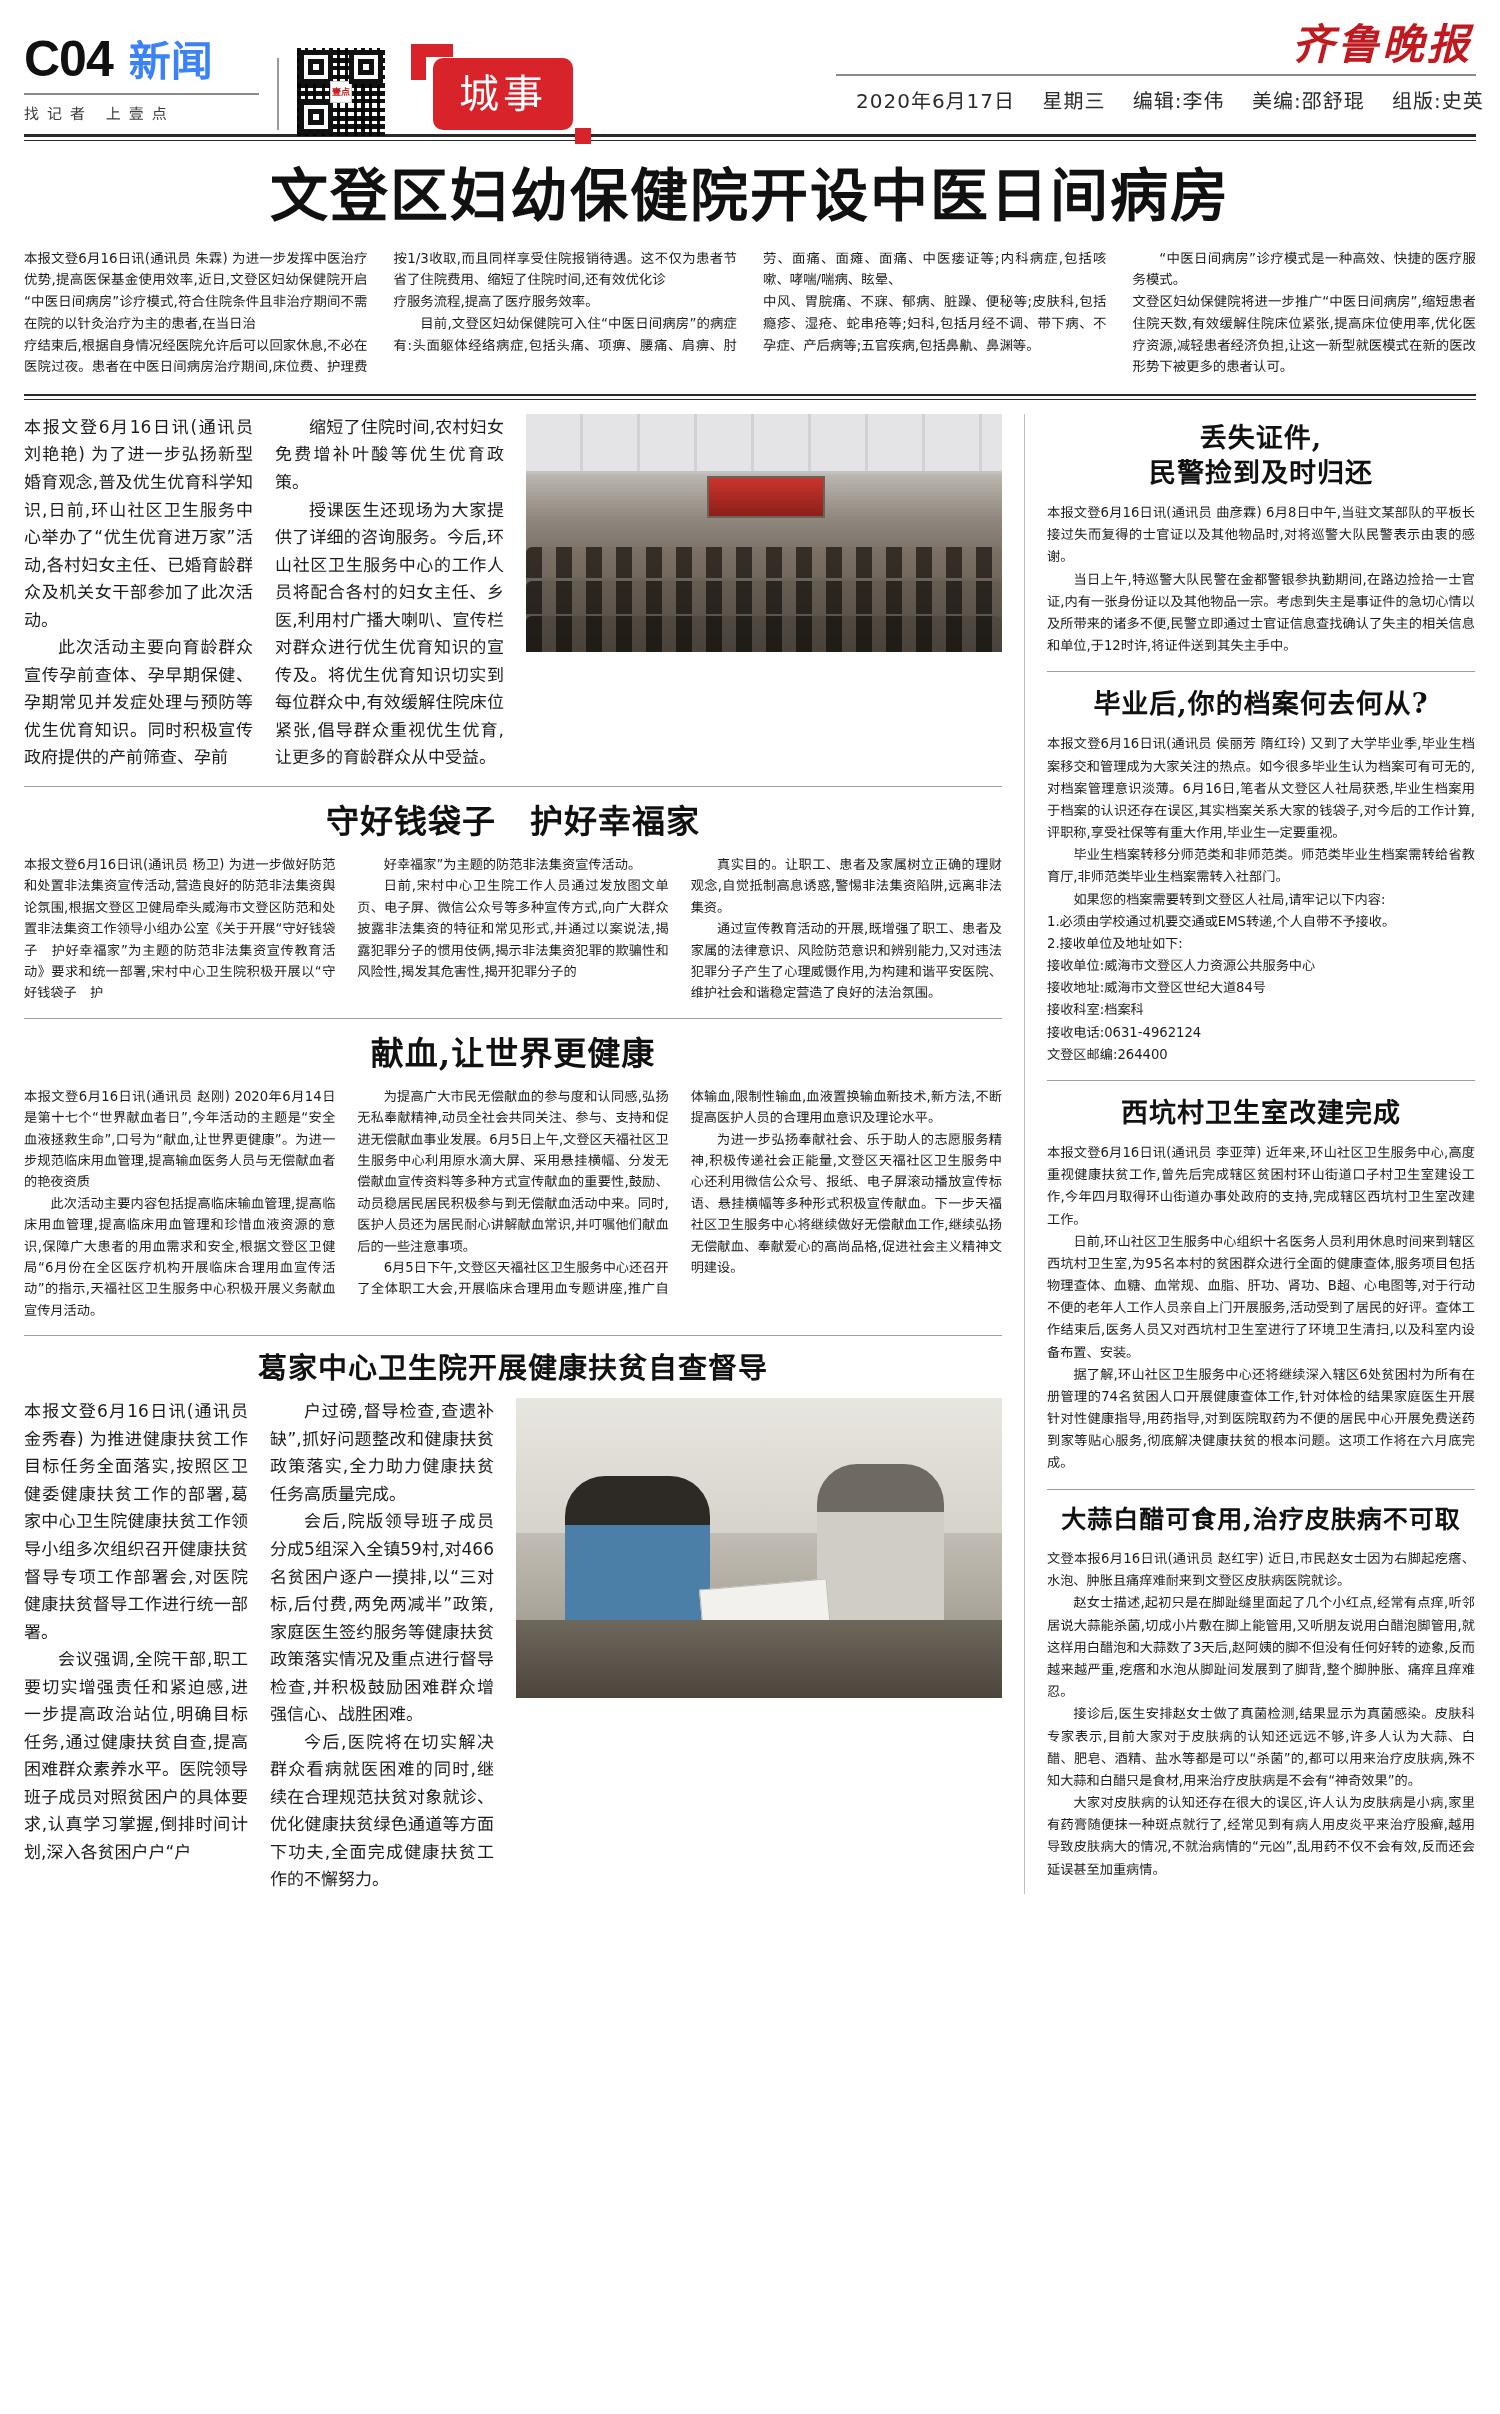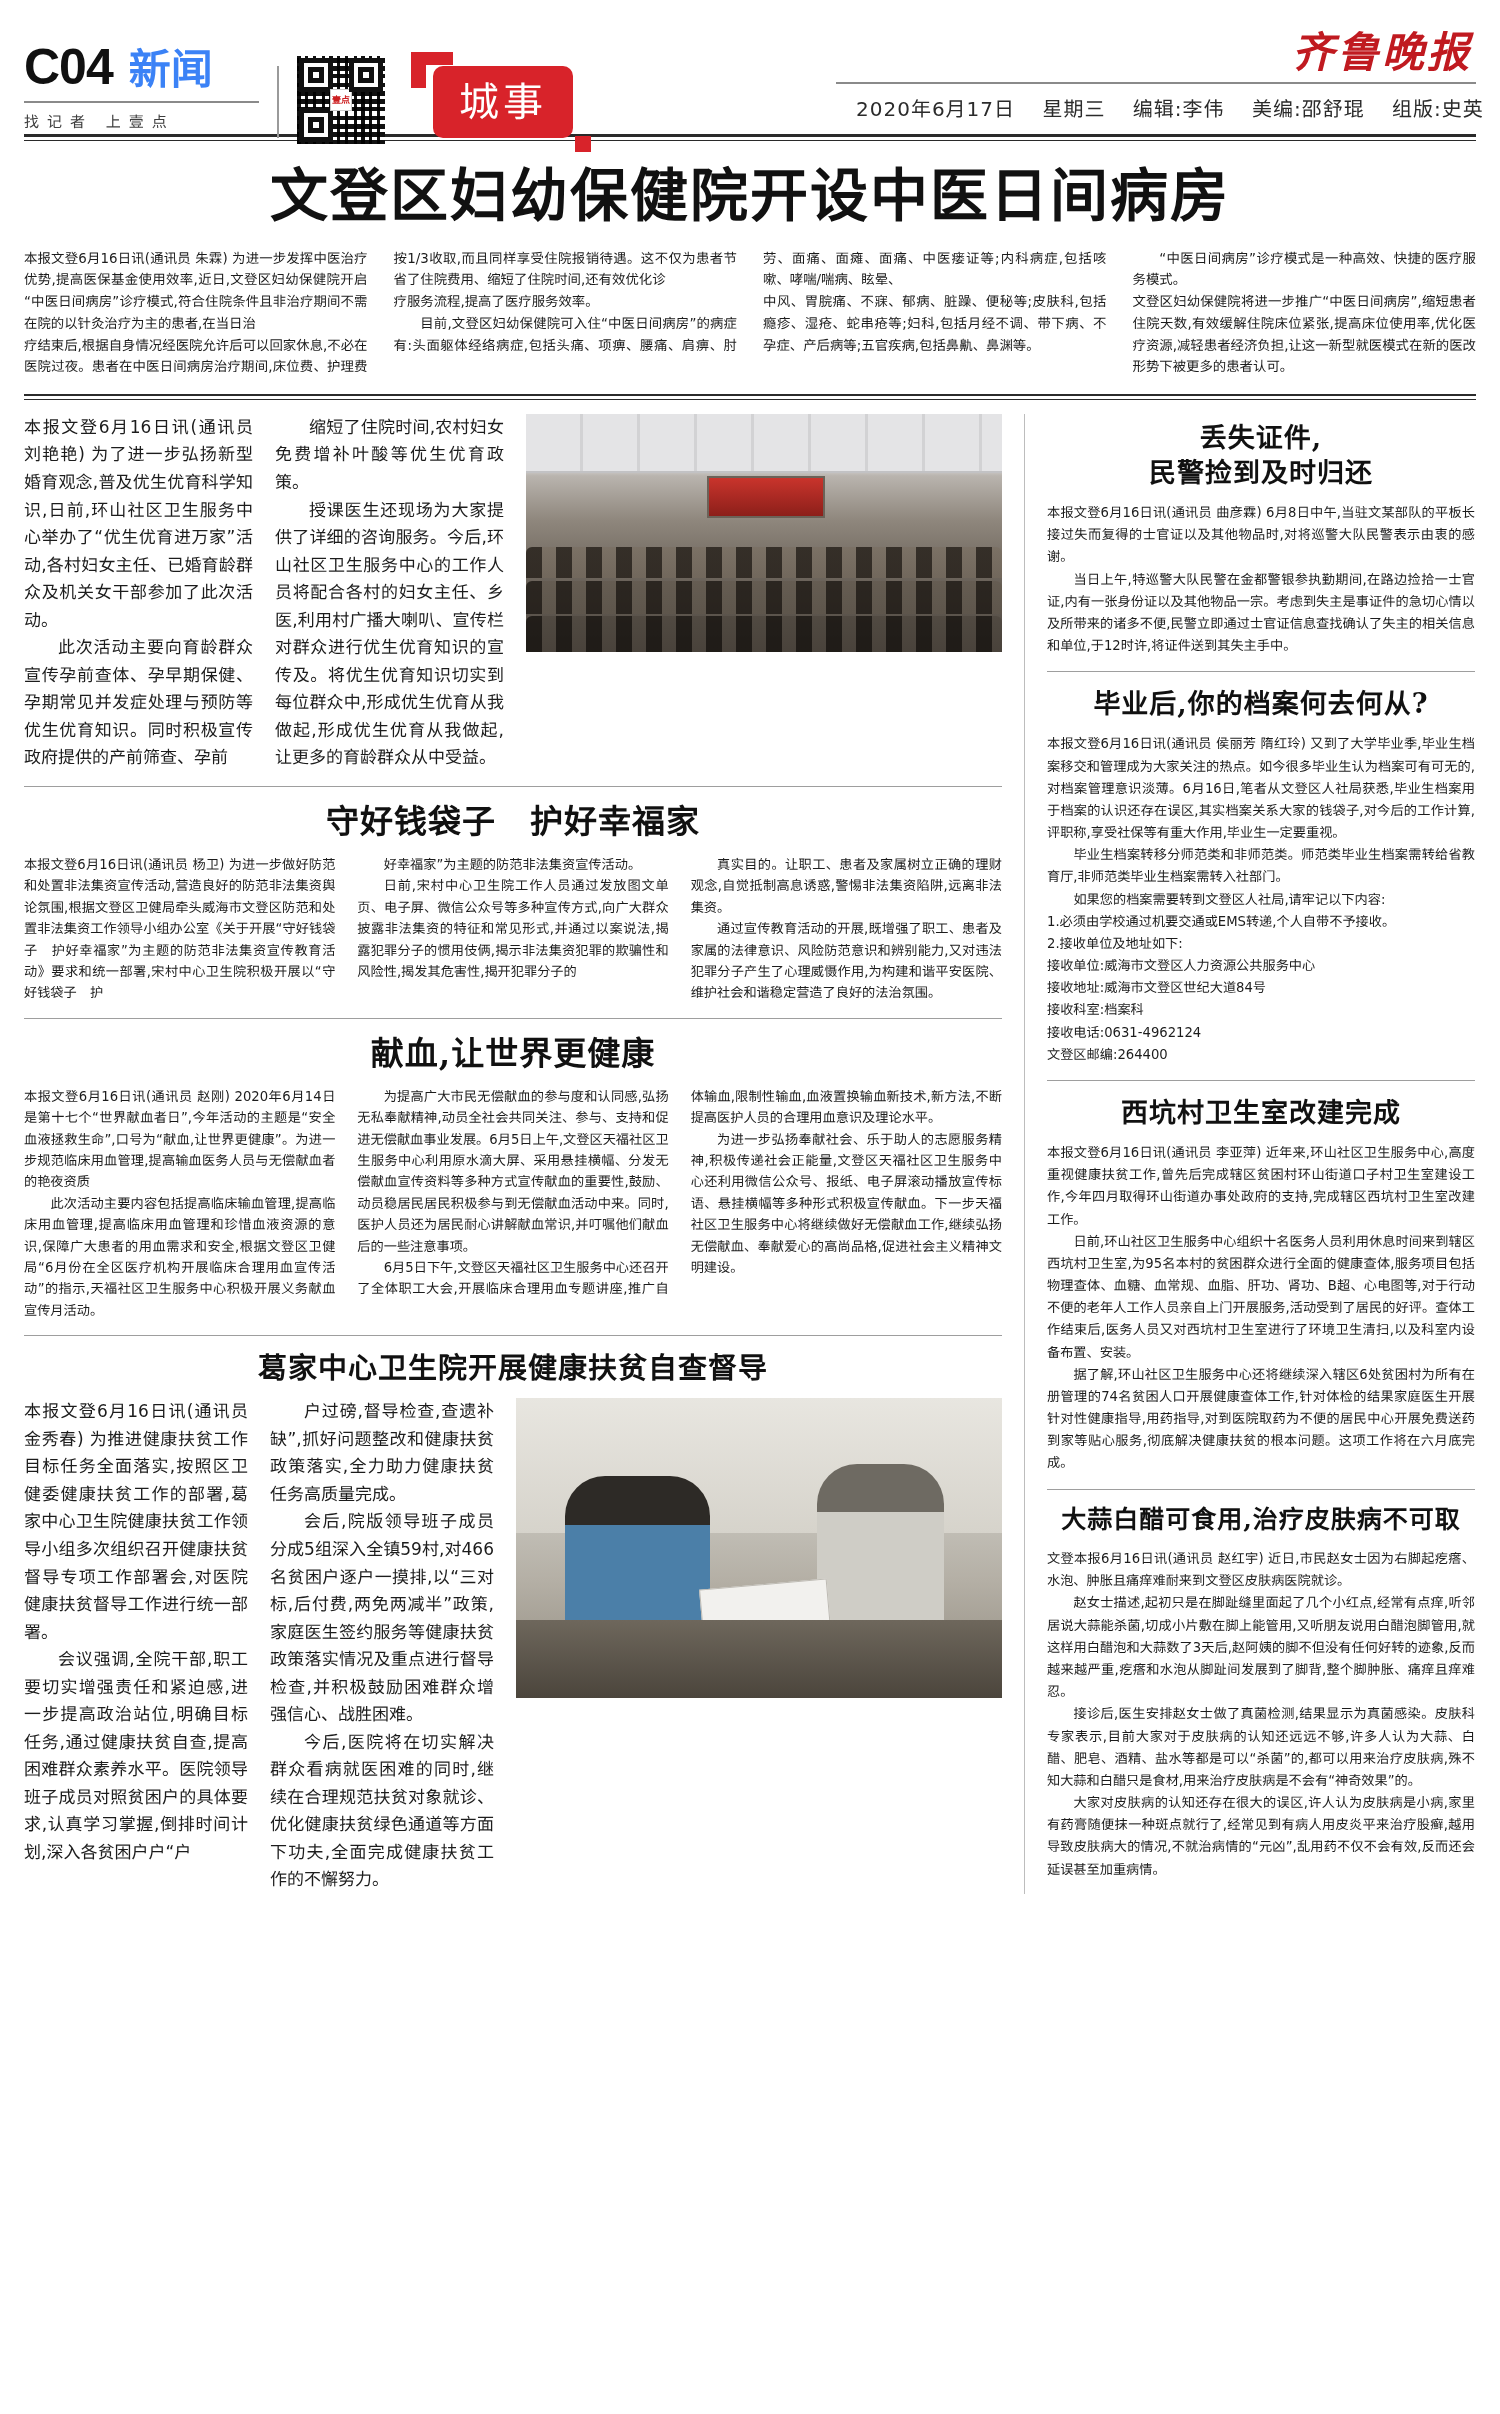--- a/index.html
+++ b/index.html
@@ -29,7 +29,7 @@
   .masthead {
     position: relative;
     height: 128px;
-    padding: 16px 24px;
+    padding: 8px 24px;
     box-sizing: border-box;
   }
   .mh-inner {

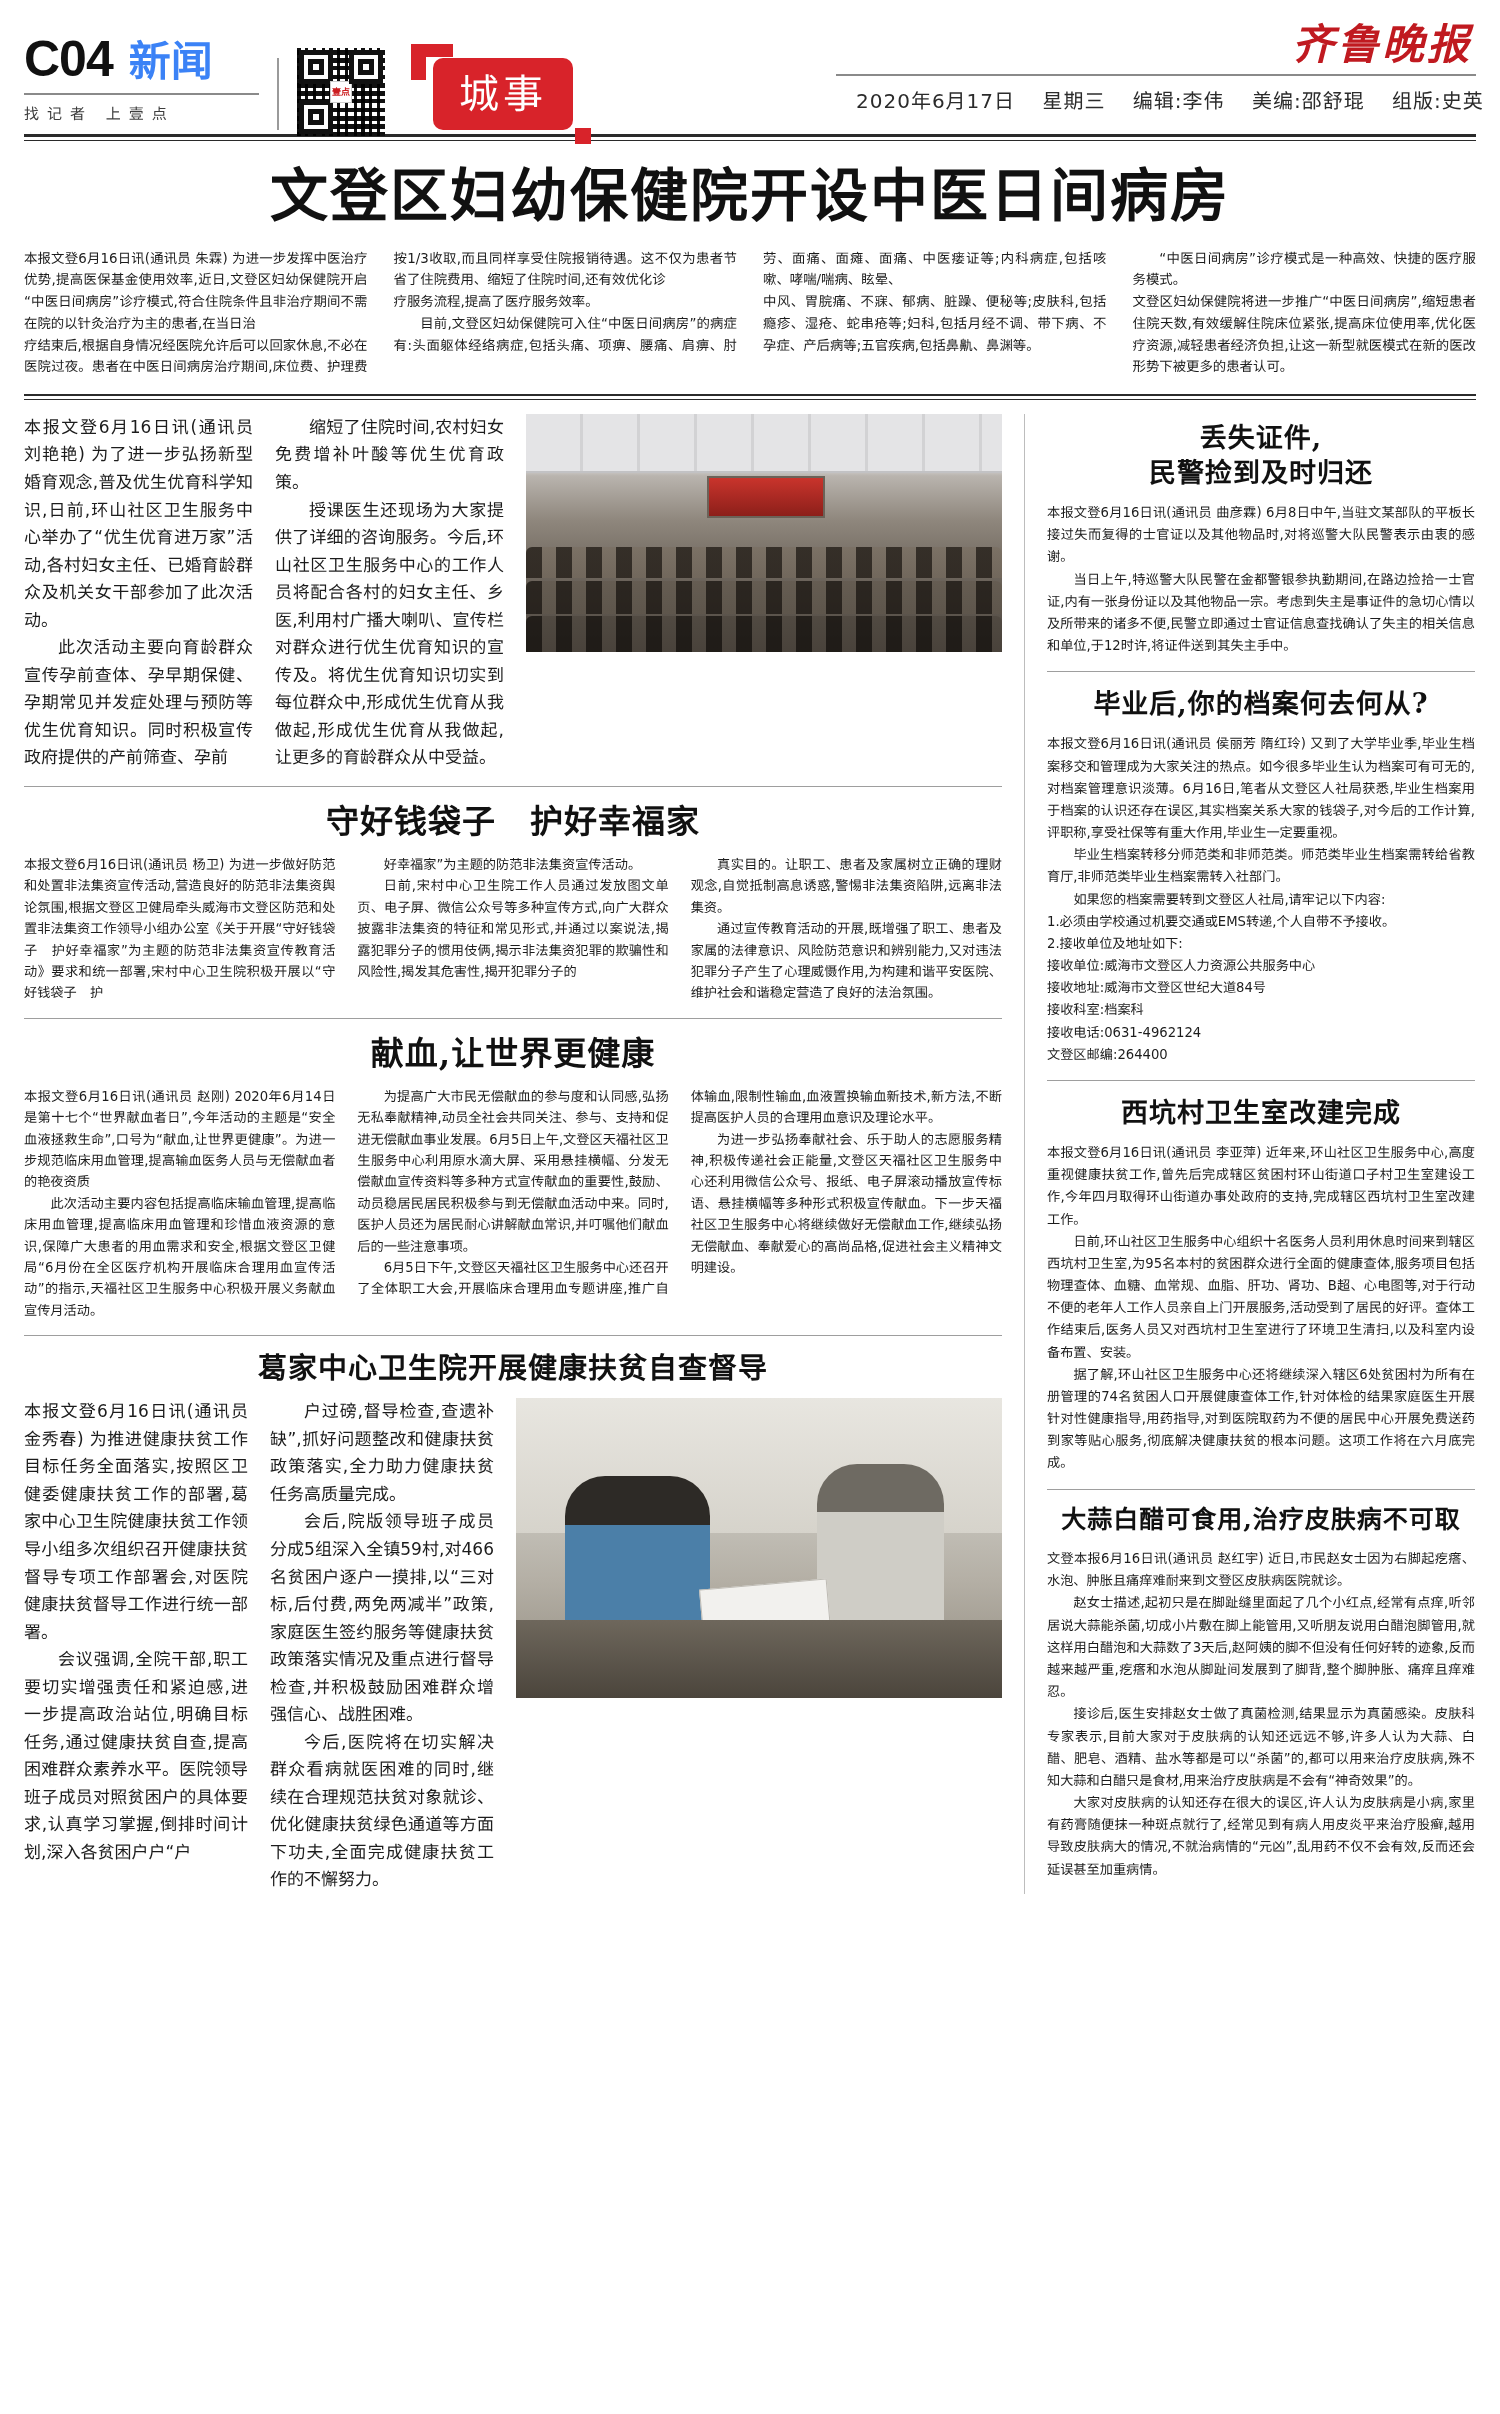--- a/index.html
+++ b/index.html
@@ -450,7 +450,7 @@
               <p class="first">本报文登6月16日讯(通讯员 刘艳艳) 为了进一步弘扬新型婚育观念,普及优生优育科学知识,日前,环山社区卫生服务中心举办了“优生优育进万家”活动,各村妇女主任、已婚育龄群众及机关女干部参加了此次活动。</p>
               <p>此次活动主要向育龄群众宣传孕前查体、孕早期保健、孕期常见并发症处理与预防等优生优育知识。同时积极宣传政府提供的产前筛查、孕前</p>
               <p>缩短了住院时间,农村妇女免费增补叶酸等优生优育政策。</p>
-              <p>授课医生还现场为大家提供了详细的咨询服务。今后,环山社区卫生服务中心的工作人员将配合各村的妇女主任、乡医,利用村广播大喇叭、宣传栏对群众进行优生优育知识的宣传及。将优生优育知识切实到每位群众中,形成优生优育从我做起,形成优生优育从我做起,让更多的育龄群众从中受益。</p>
+              <p>授课医生还现场为大家提供了详细的咨询服务。今后,环山社区卫生服务中心的工作人员将配合各村的妇女主任、乡医,利用村广播大喇叭、宣传栏对群众进行优生优育知识的宣传及。将优生优育知识切实到每位群众中,有效缓解住院床位紧张,倡导群众重视优生优育,让更多的育龄群众从中受益。</p>
             </div>
             <div style="flex:1">
               <div class="photo photo-conf">

